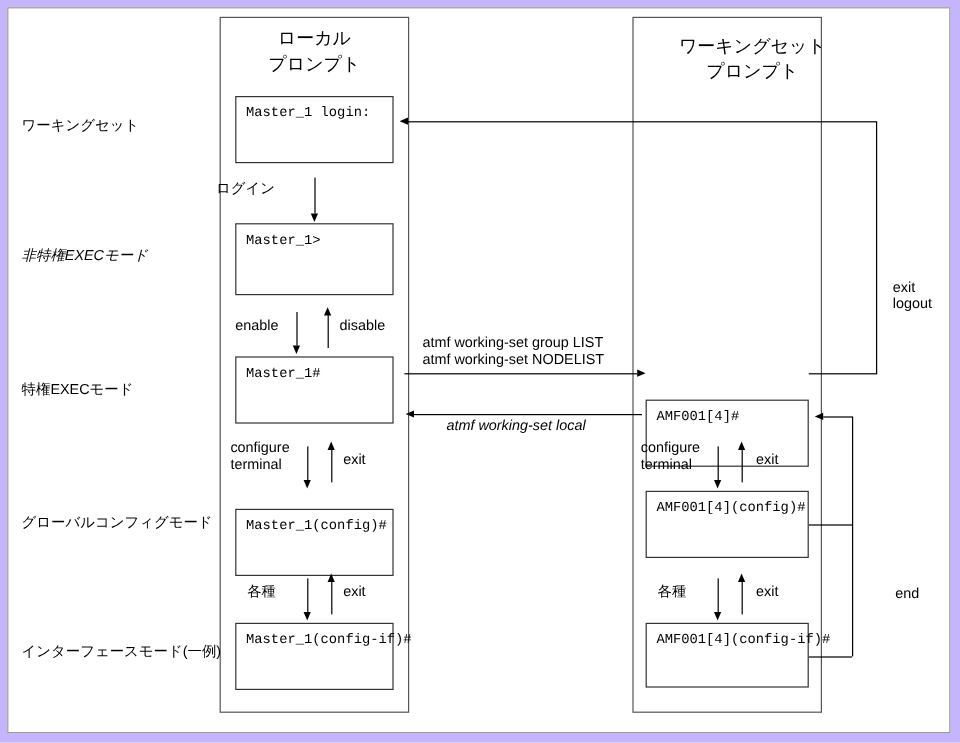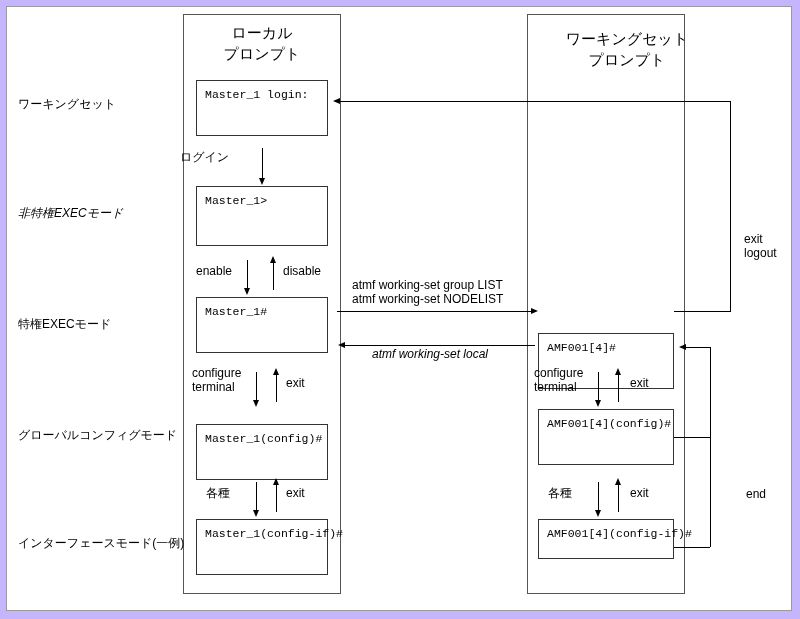--- a/index.html
+++ b/index.html
@@ -159,7 +159,7 @@
   <div class="term" style="left:538px;top:409px;width:136px;height:56px;">
     <div class="term-label">AMF001[4](config)#</div>
   </div>
-  <div class="term" style="left:538px;top:519px;width:136px;height:40px;">
+  <div class="term" style="left:538px;top:519px;width:136px;height:54px;">
     <div class="term-label">AMF001[4](config-if)#</div>
   </div>
 

